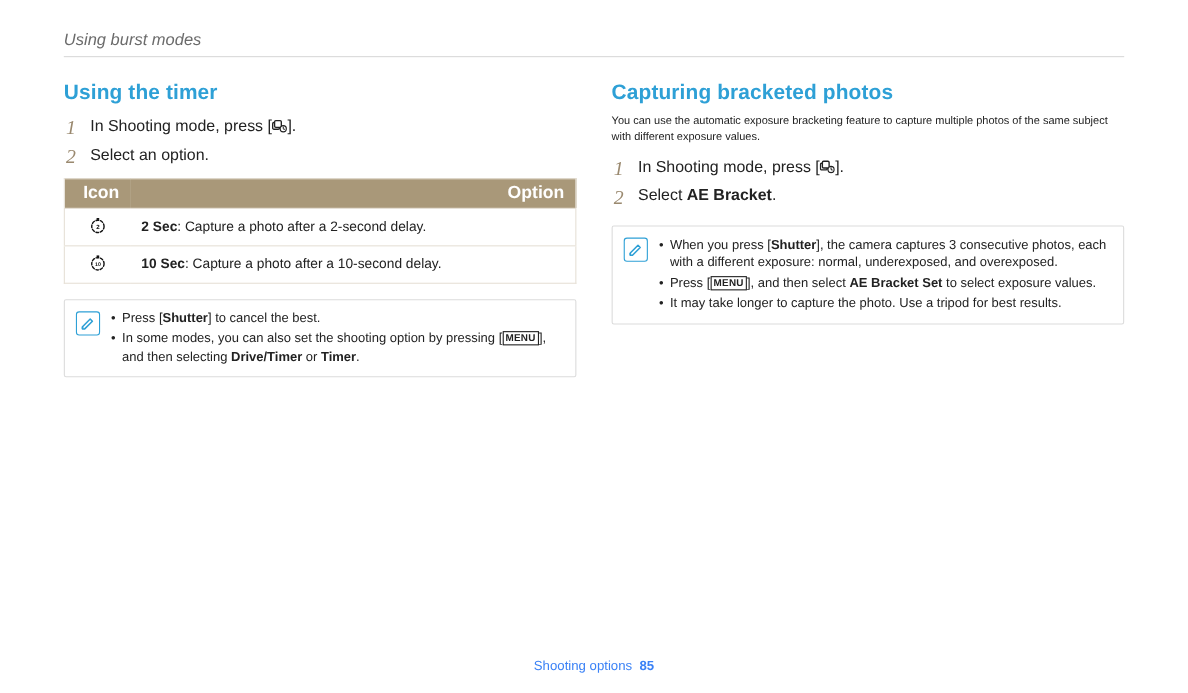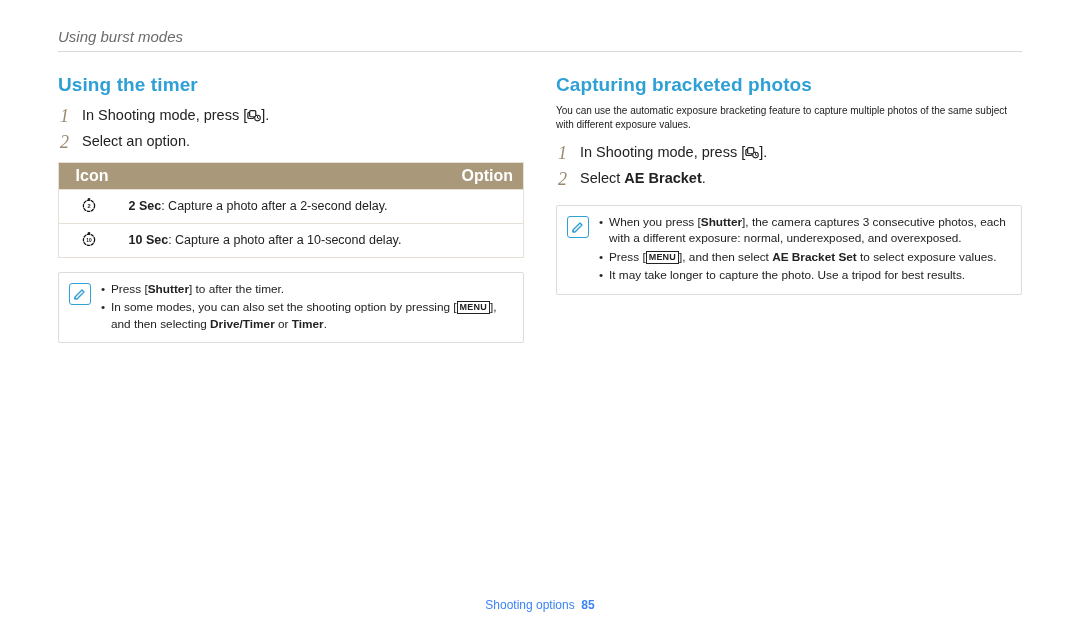--- a/index.html
+++ b/index.html
@@ -96,7 +96,7 @@
             </svg>
         </div>
         <ul>
-          <li><span>Press [</span><b>Shutter</b><span>] to after the timer.</span></li>
+          <li><span>Press [</span><b>Shutter</b><span>] to cancel the best.</span></li>
           <li><span>In some modes, you can also set the shooting option by pressing [</span><span class="menu-box">MENU</span><span>], and then selecting </span><b>Drive/Timer</b><span> or </span><b>Timer</b><span>.</span></li>
         </ul>
       </div>

